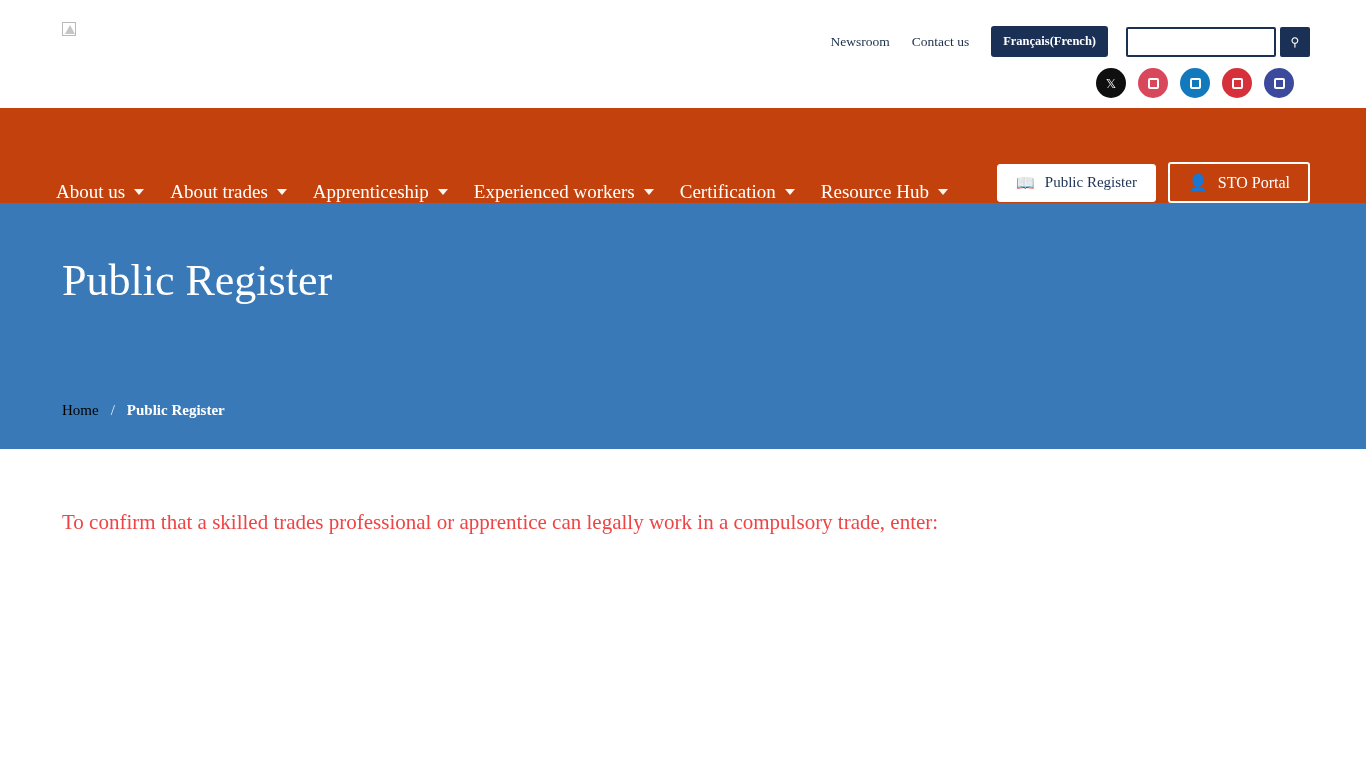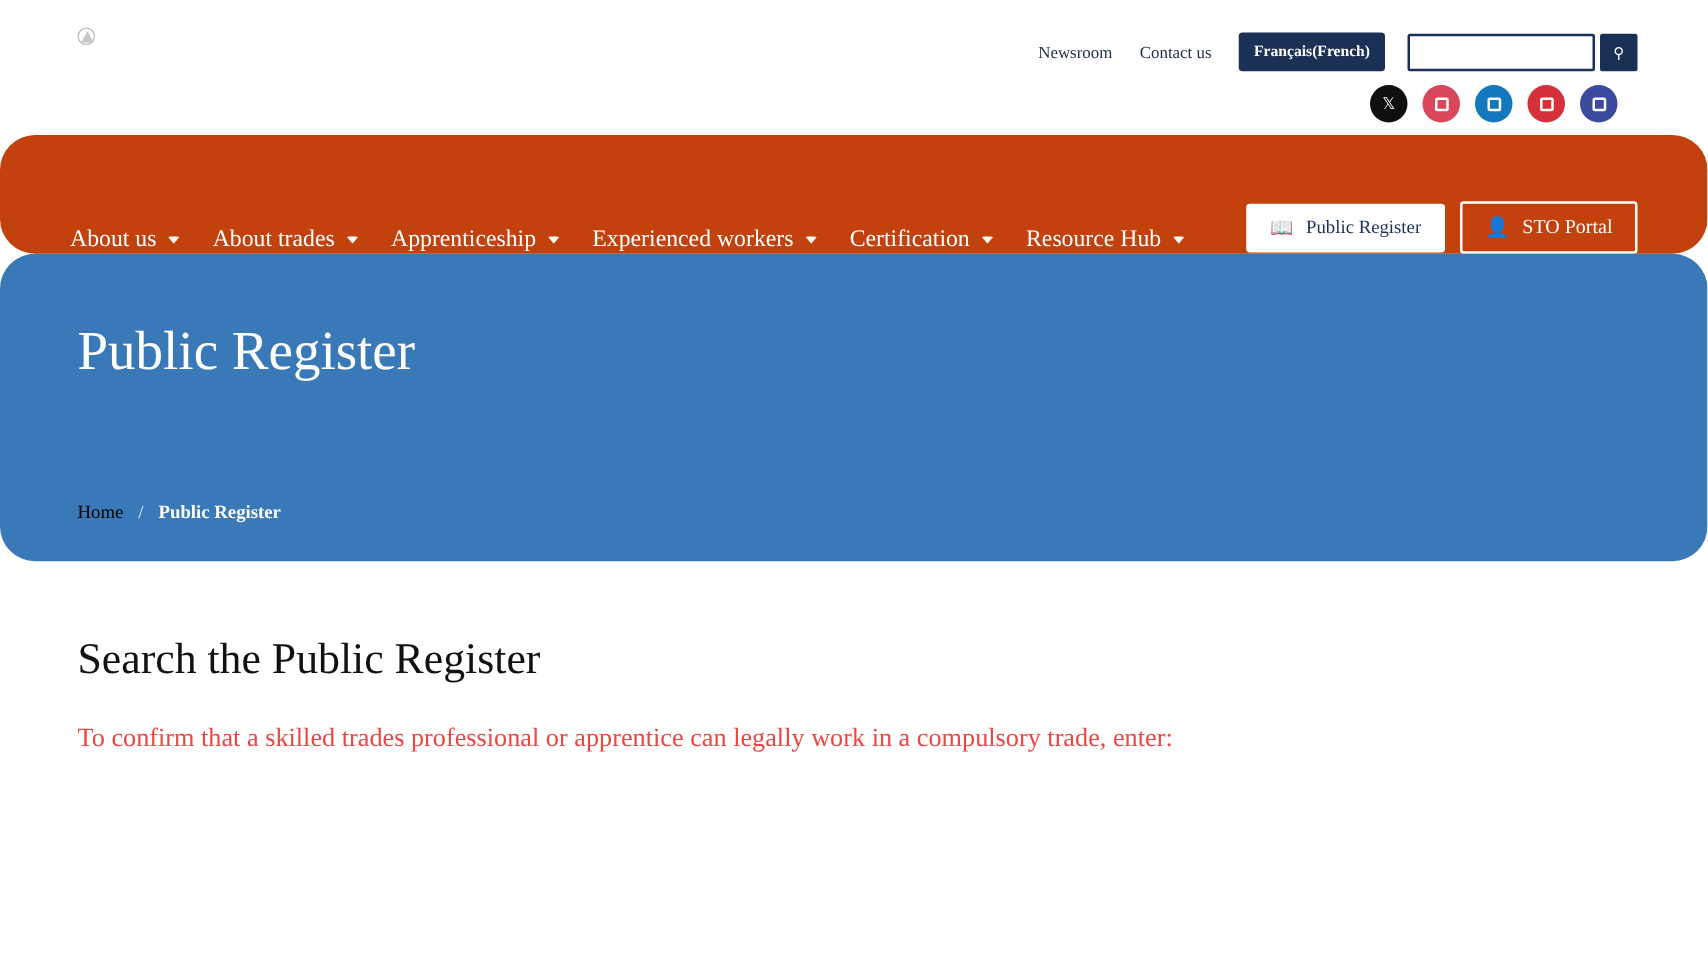--- a/index.html
+++ b/index.html
@@ -2,7 +2,7 @@
 <html><head>
 <meta charset="utf-8">
 <style>
-  * { box-sizing: border-box; border-radius: 28px; }
+  * { box-sizing: border-box; }
   html, body {
     margin: 0; padding: 0;
     width: 1366px; height: 768px;

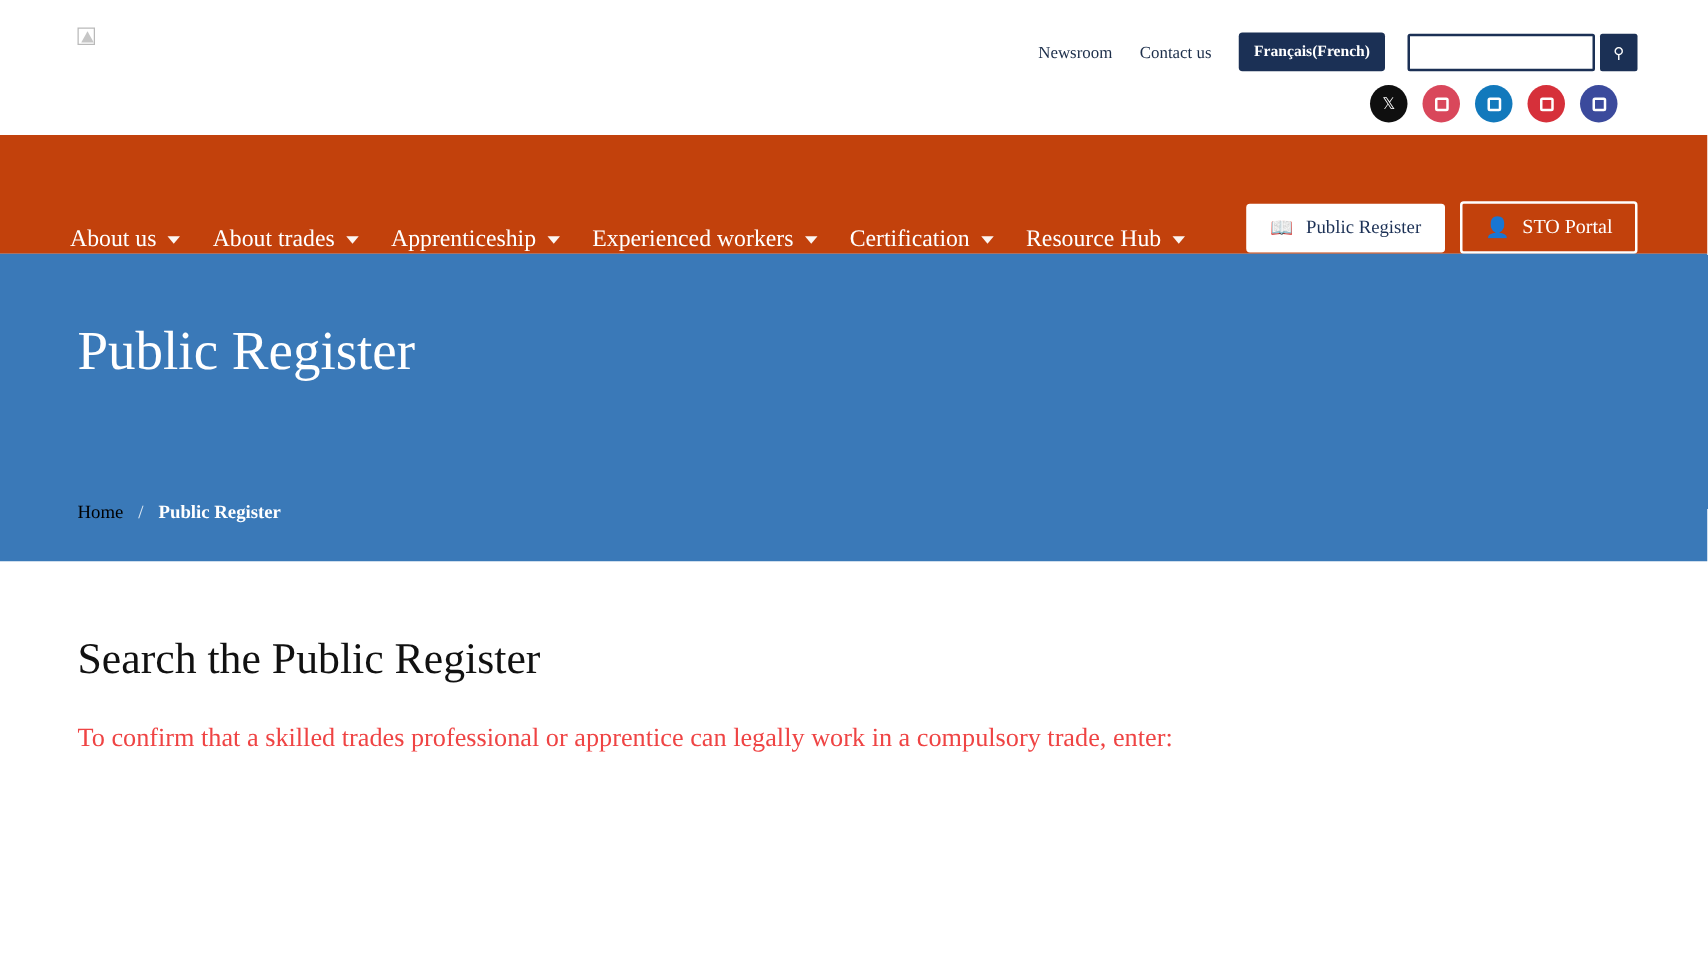--- a/index.html
+++ b/index.html
@@ -351,7 +351,6 @@
 </div>
 
 <div class="content">
-  <h2>Search the Public Register</h2>
   <p>To confirm that a skilled trades professional or apprentice can legally work in a compulsory trade, enter:</p>
 </div>
 

